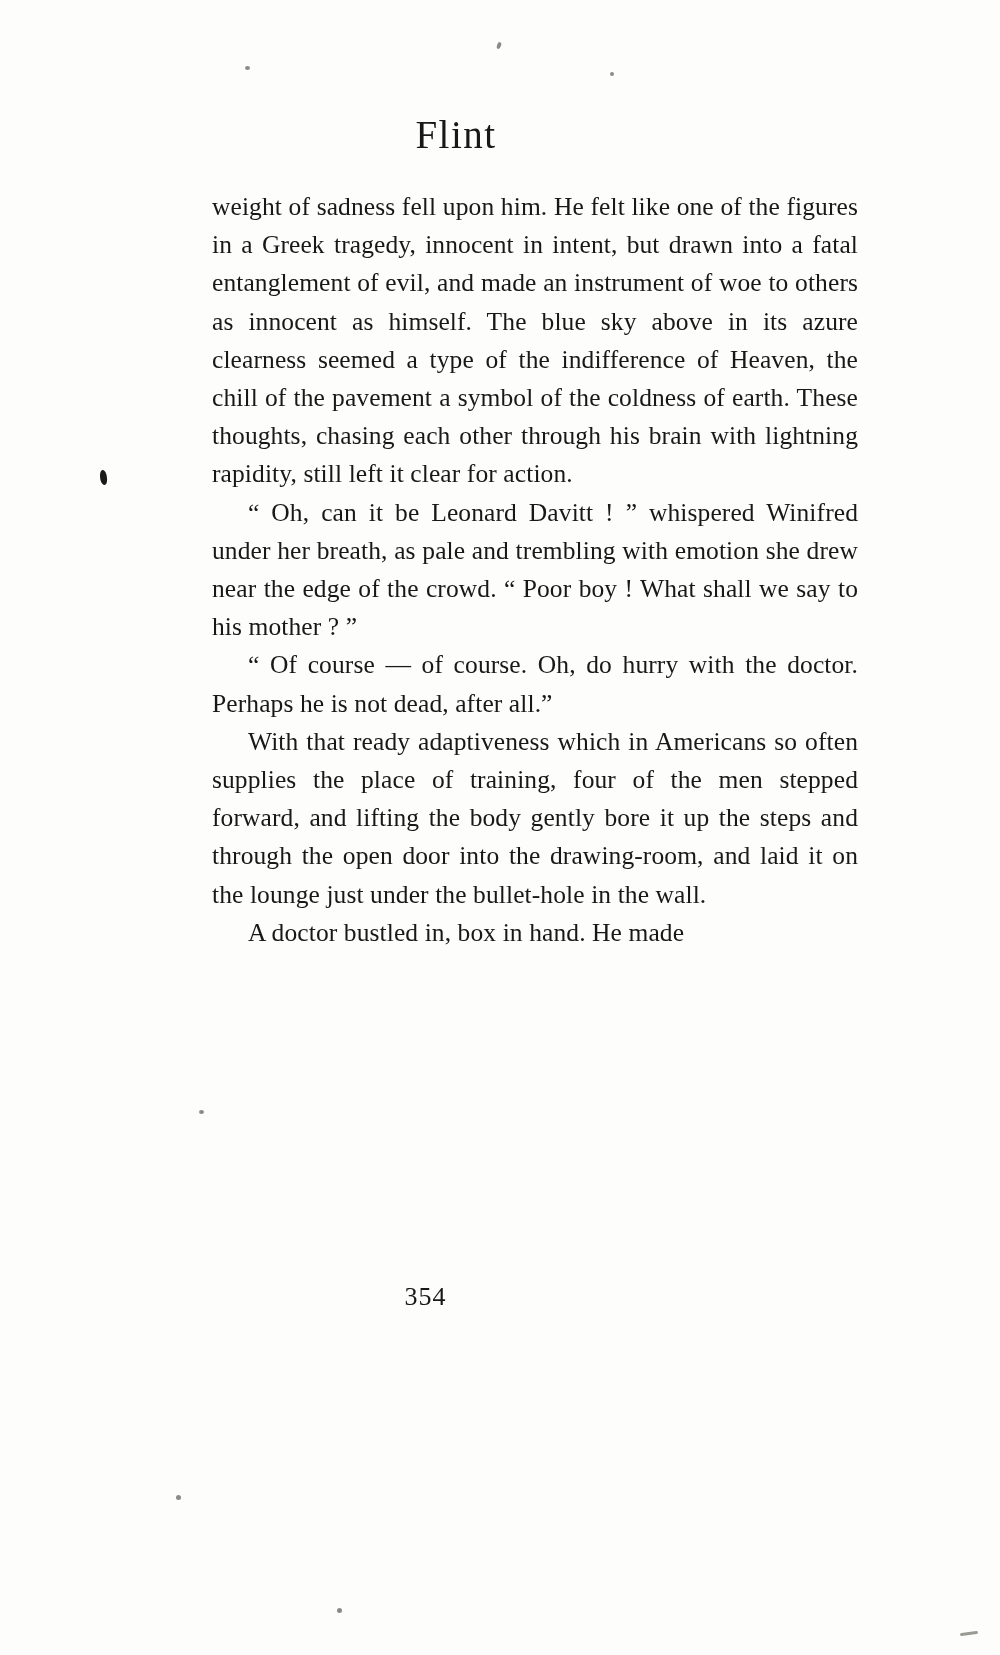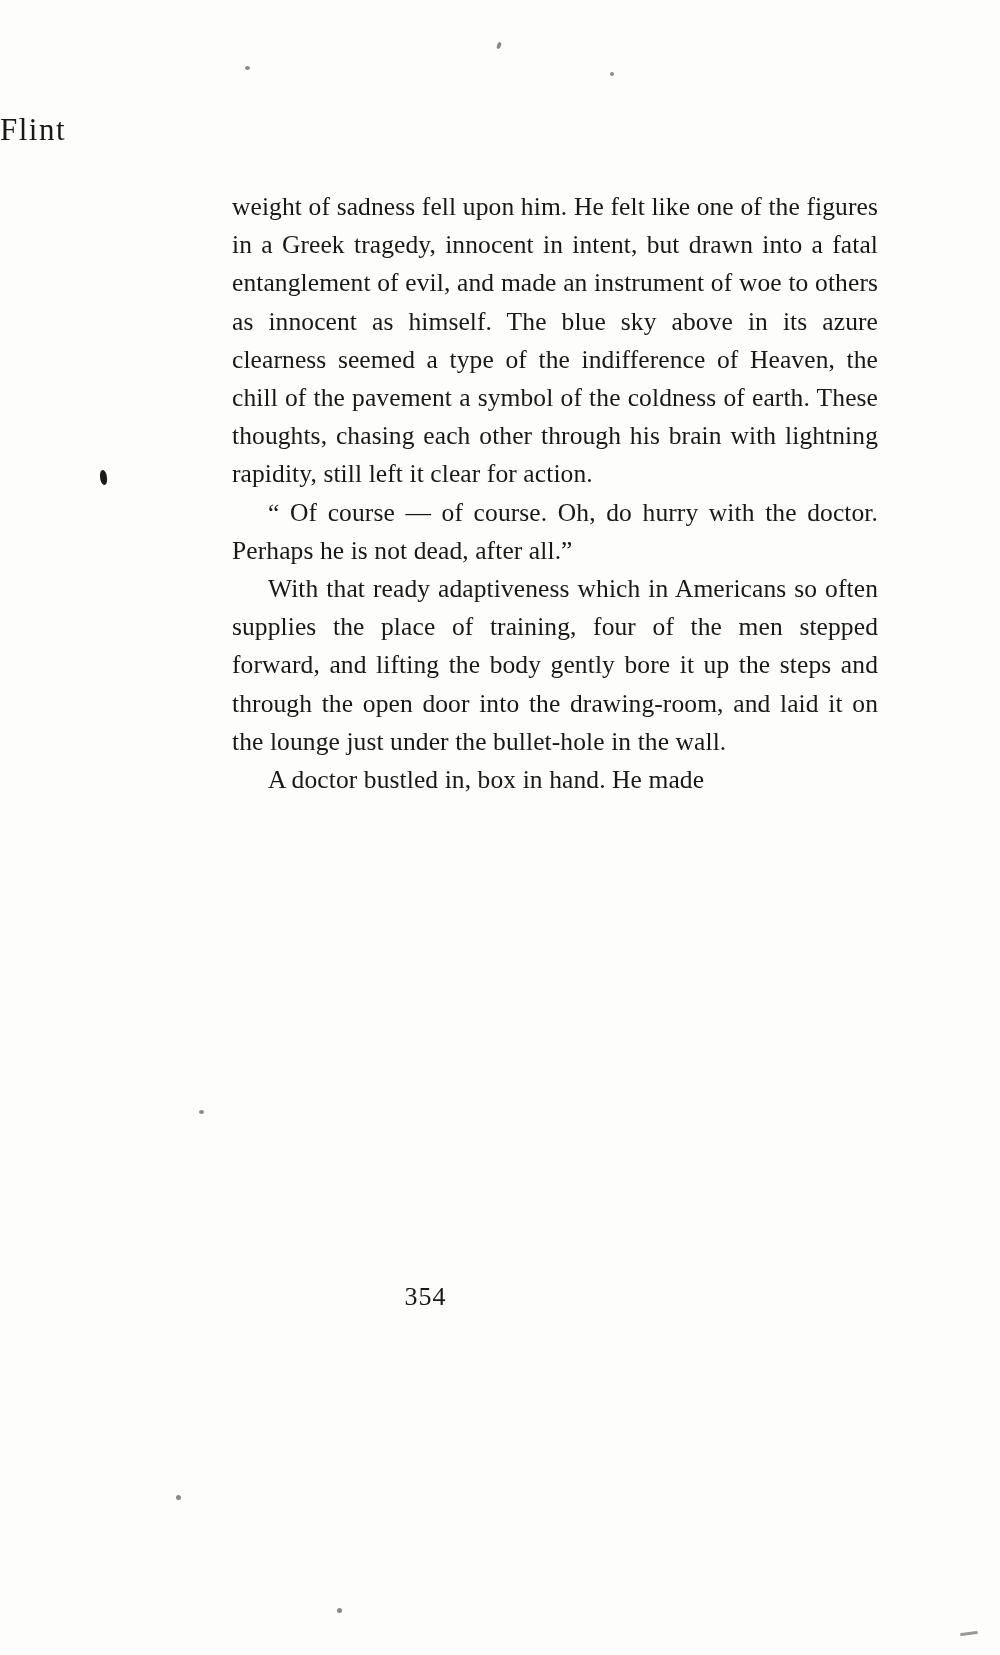--- a/index.html
+++ b/index.html
@@ -50,7 +50,8 @@
     top: 112px;
     left: 0;
     width: 912px;
-    font-size: 31px;
+    text-align: center;
+    font-size: 39px;
     letter-spacing: 1.5px;
     font-family: "Liberation Serif", "DejaVu Serif", serif;
   }

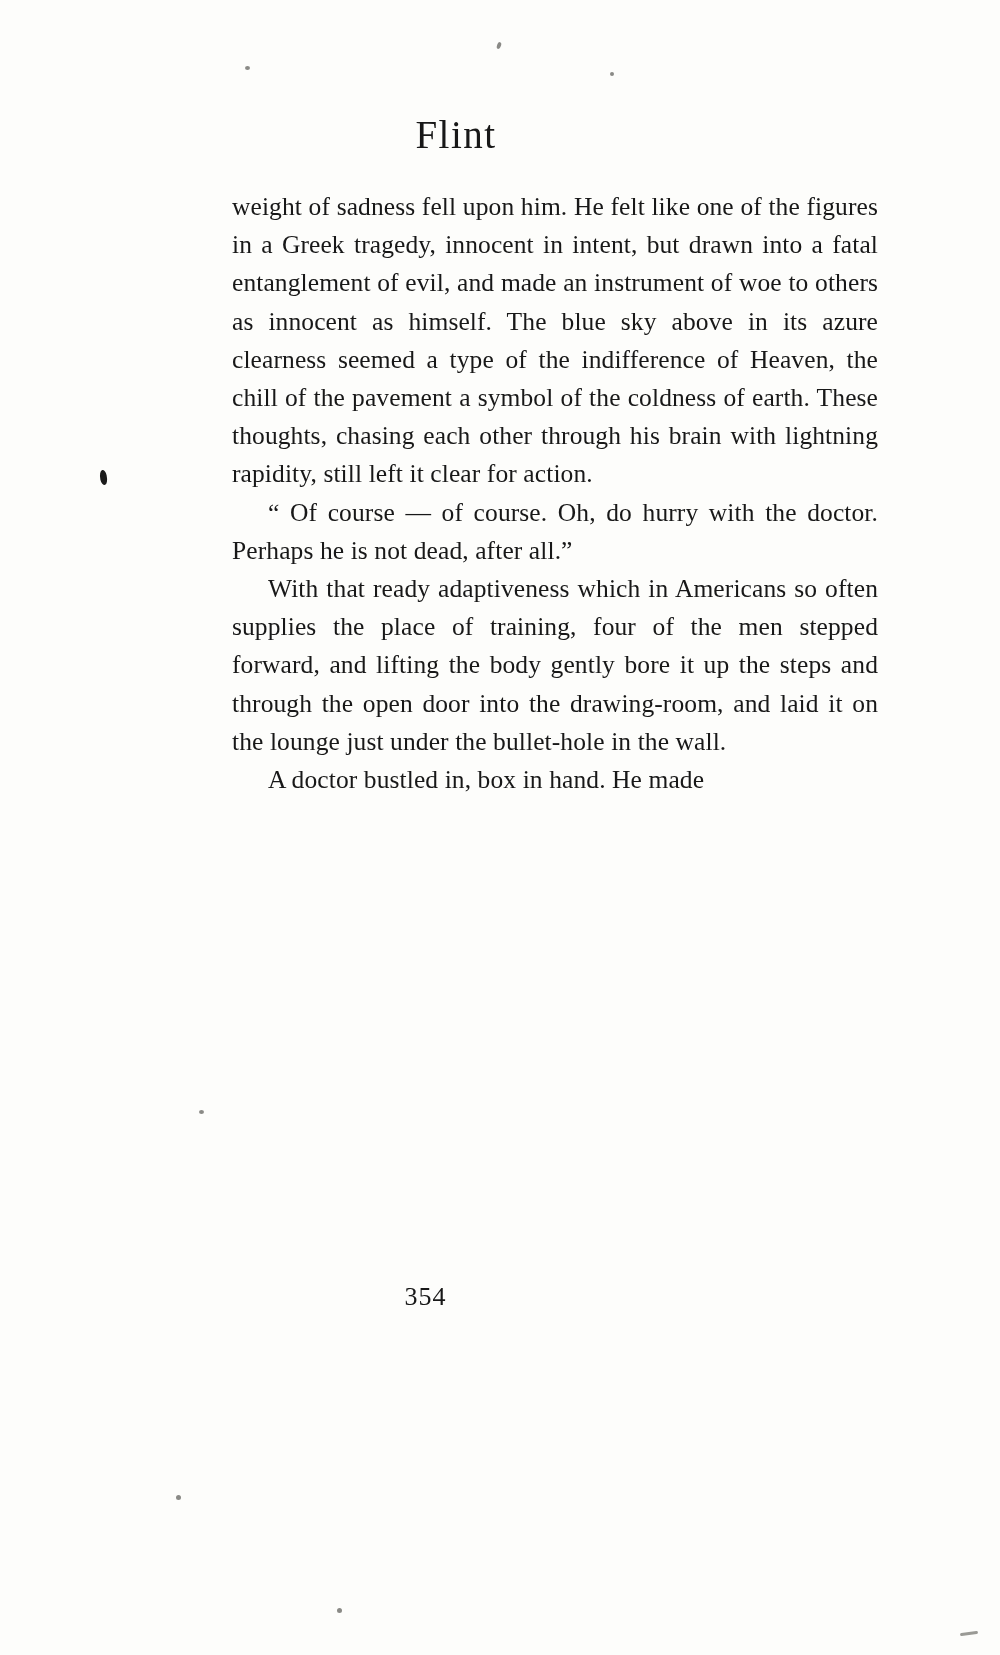--- a/index.html
+++ b/index.html
@@ -58,7 +58,7 @@
 
   .textblock {
     position: absolute;
-    left: 232px;
+    left: 212px;
     top: 188px;
     width: 646px;
   }

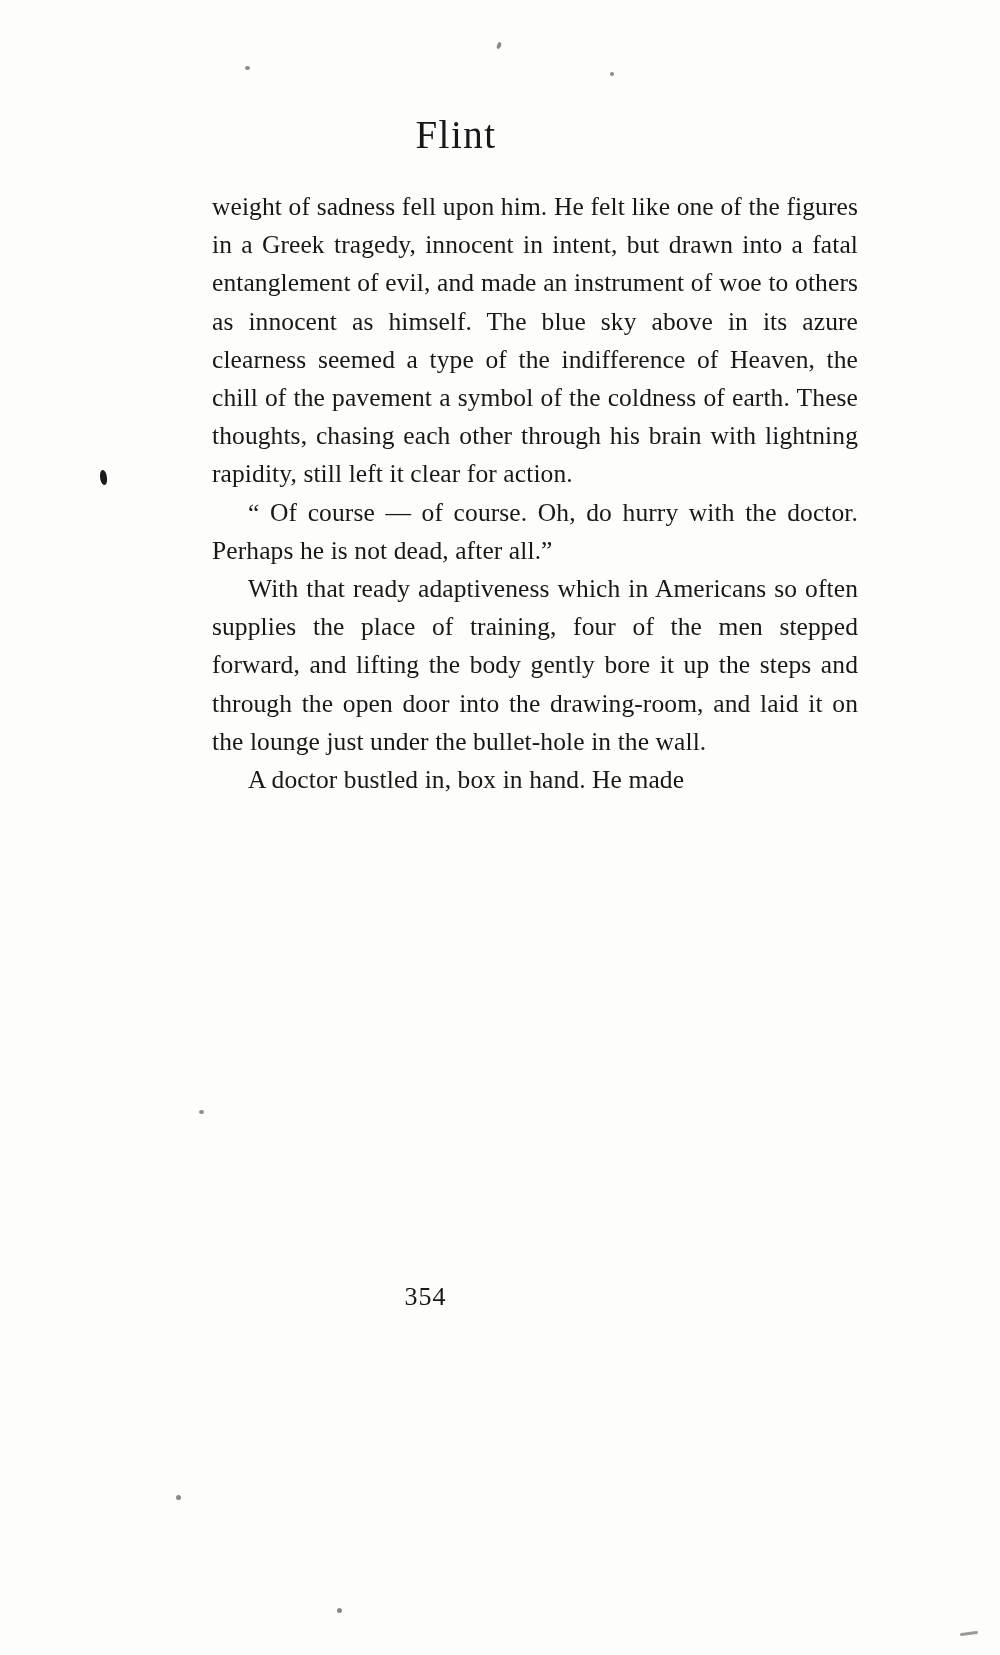--- a/index.html
+++ b/index.html
@@ -107,6 +107,7 @@
 
   <div class="textblock">
     <p class="cont">weight of sadness fell upon him.  He felt like one of the figures in a Greek tragedy, innocent in intent, but drawn into a fatal entanglement of evil, and made an instrument of woe to others as innocent as himself.   The blue sky above in its azure clearness seemed a type of the indifference of Heaven, the chill of the pavement a symbol of the coldness of earth.   These thoughts, chasing each other through his brain with lightning rapidity, still left it clear for action.</p>
+    <p class="indent">“ Oh, can it be Leonard Davitt ! ” whispered Winifred under her breath, as pale and trembling with emotion she drew near the edge of the crowd.  “ Poor boy !  What shall we say to his mother ? ”</p>
     <p class="indent">“ Of course — of course.   Oh, do hurry with the doctor.   Perhaps he is not dead, after all.”</p>
     <p class="indent">With that ready adaptiveness which in Americans so often supplies the place of training, four of the men stepped forward, and lifting the body gently bore it up the steps and through the open door into the drawing-room, and laid it on the lounge just under the bullet-hole in the wall.</p>
     <p class="indent">A doctor bustled in, box in hand.   He made</p>

